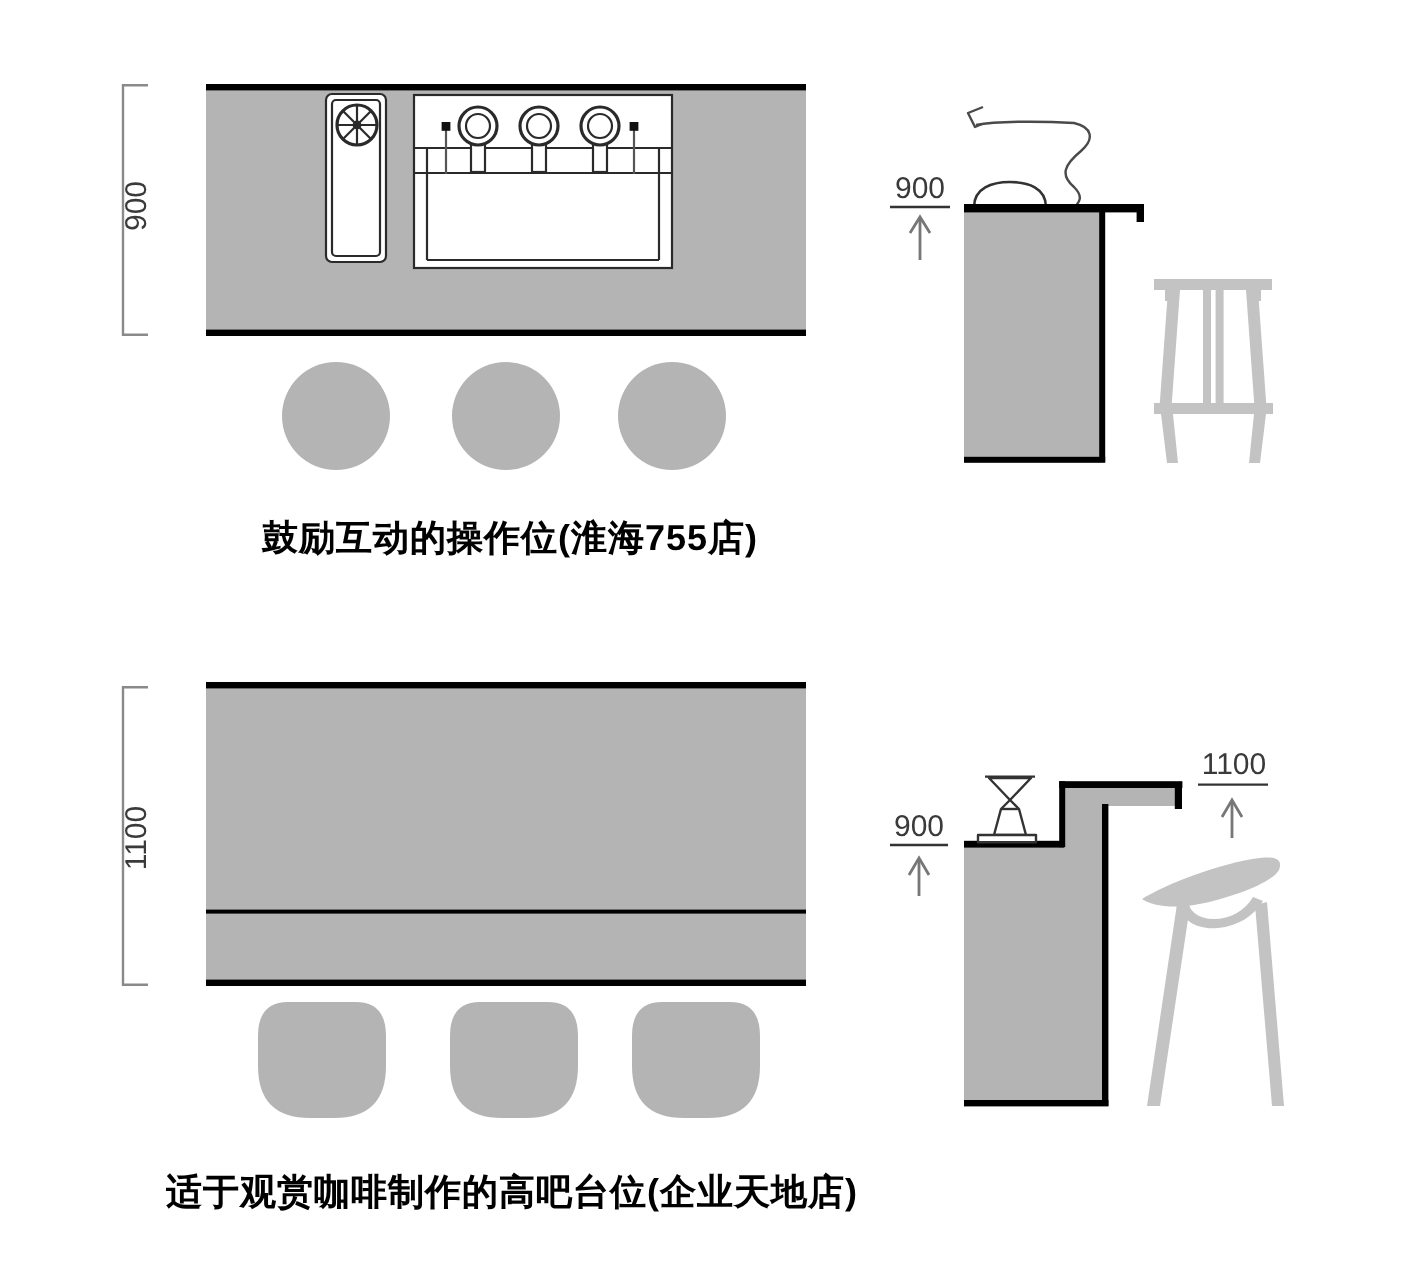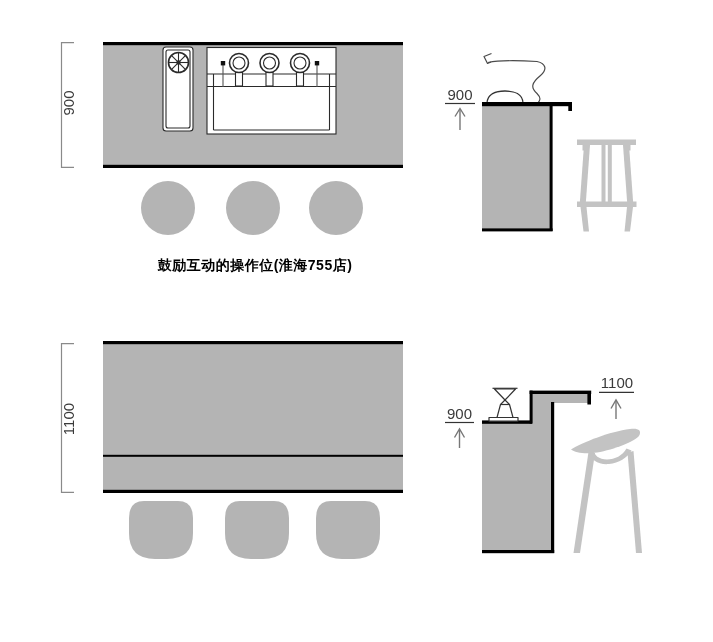--- a/index.html
+++ b/index.html
@@ -9,7 +9,7 @@
   }
   .layer{position:absolute;left:0;top:0;}
   .caption{
-    position:absolute;font-weight:bold;font-size:14px;color:#000;
+    position:absolute;font-weight:bold;font-size:18px;color:#000;
     text-align:center;letter-spacing:.5px;white-space:nowrap;
   }
   .dim-label{

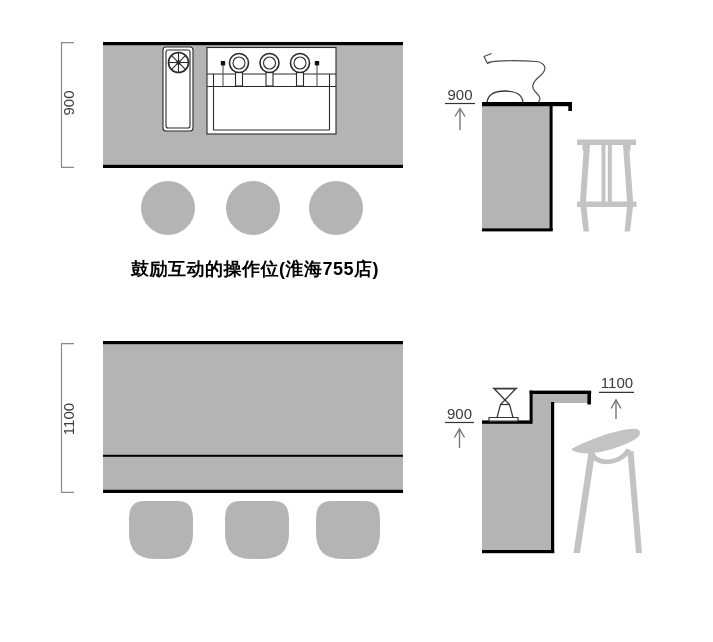--- a/index.html
+++ b/index.html
@@ -177,6 +177,7 @@
 
   <div class="caption" style="left:95px;top:257px;width:320px;">鼓励互动的操作位(淮海755店)</div>
 
+  <div class="caption" style="left:83px;top:584px;width:338px;">适于观赏咖啡制作的高吧台位(企业天地店)</div>
 
 </div>
 

